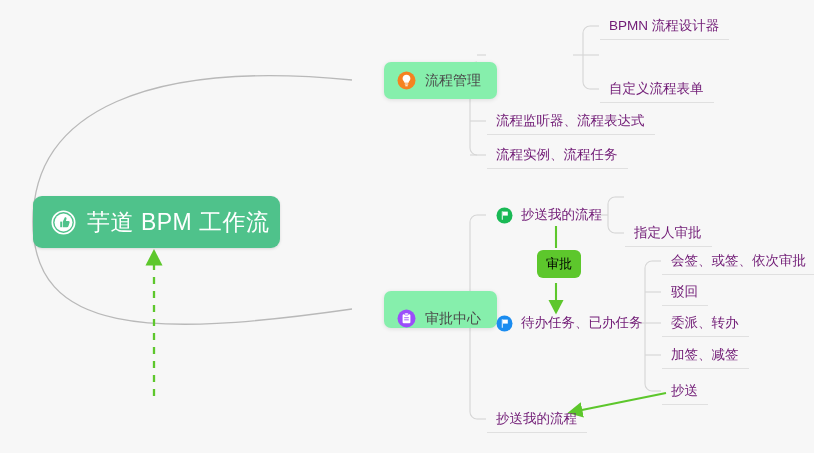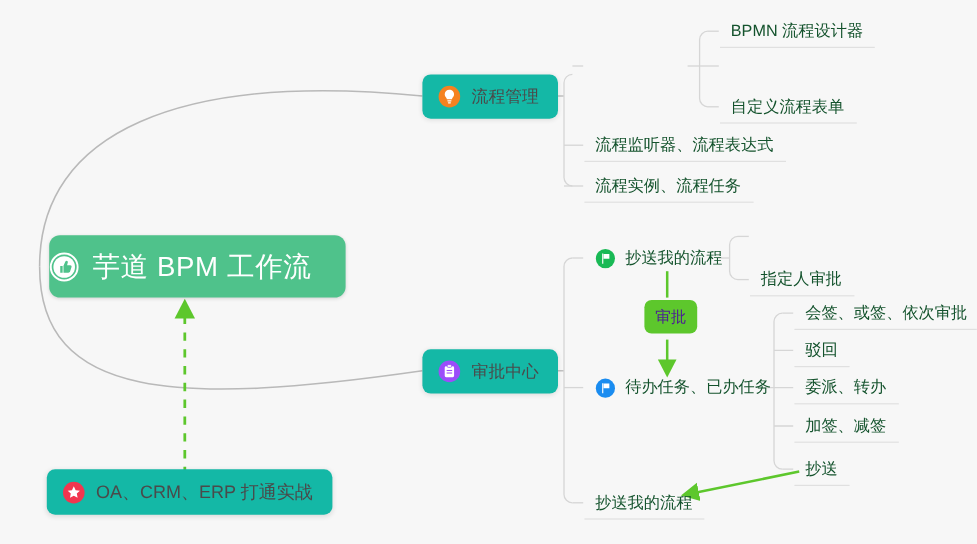--- a/index.html
+++ b/index.html
@@ -88,7 +88,7 @@
   }
   .uline-label {
     font-size: 13.5px;
-    color: #14532d;
+    color: #701a75;
   }
   .uline-node .icon + .uline-label {
     margin-left: 8px;

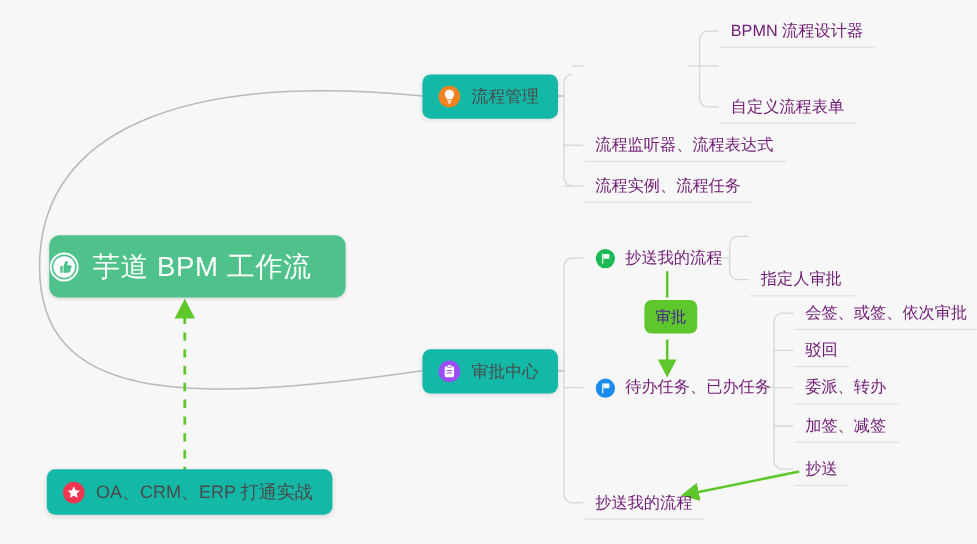--- a/index.html
+++ b/index.html
@@ -56,7 +56,7 @@
   
   .card-node {
     position: absolute;
-    background: #14b8a6;
+    background: #86efac;
     border-radius: 7px;
     box-shadow: 0 1px 4px rgba(0,0,0,0.11);
     display: flex;
@@ -65,6 +65,7 @@
     height: 37px;
     box-sizing: border-box;
     white-space: nowrap;
+    margin-left: 32px;
   }
   .card-label {
     font-size: 14px;

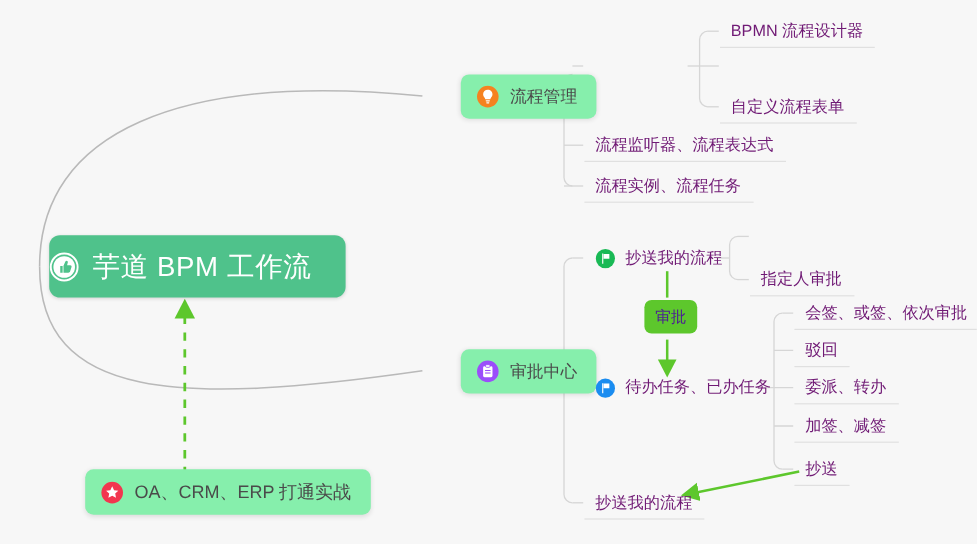--- a/index.html
+++ b/index.html
@@ -42,8 +42,8 @@
     box-shadow: 0 1px 3px rgba(0,0,0,0.13);
     display: flex;
     align-items: center;
+    padding-left: 18px;
     box-sizing: border-box;
-    margin-left: 8px;
   }
   .root-label {
     color: #ffffff;

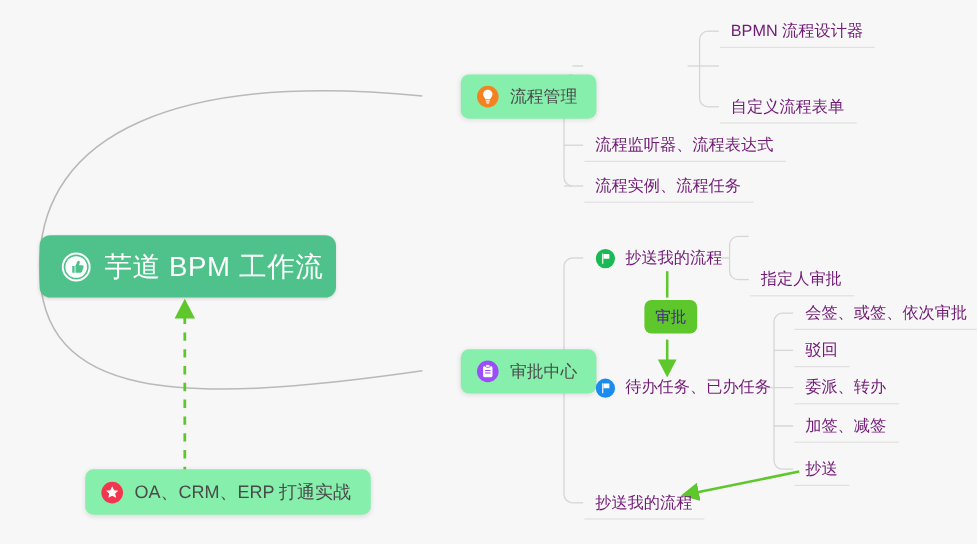--- a/index.html
+++ b/index.html
@@ -109,7 +109,7 @@
     position: absolute;
     background: #5dc72c;
     border-radius: 6px;
-    color: #4c1d95;
+    color: #000000;
     font-size: 13px;
     display: flex;
     align-items: center;

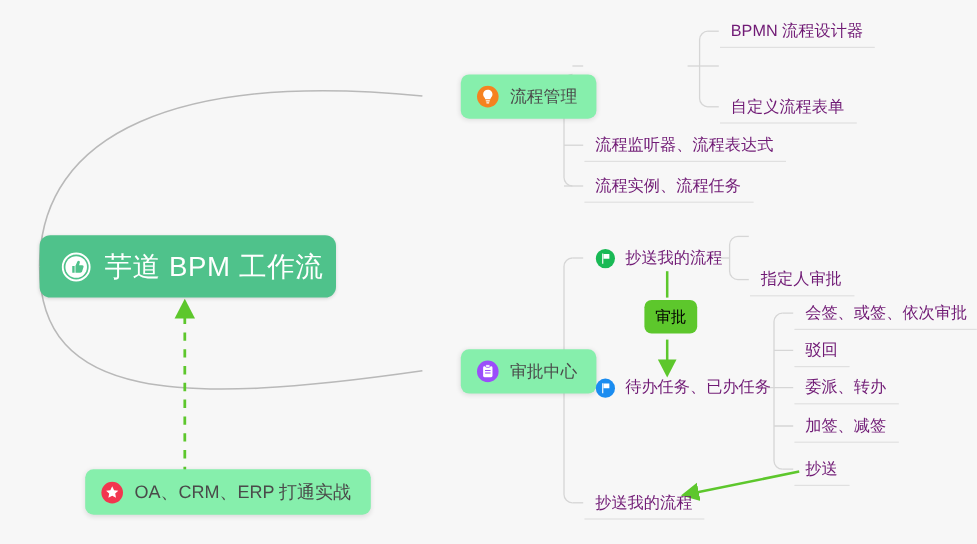--- a/index.html
+++ b/index.html
@@ -223,7 +223,7 @@
     <span class="uline-label">流程实例、流程任务</span>
   </div>
 
-  <div class="card-node" style="left:352px; top:291px;">
+  <div class="card-node" style="left:352px; top:291px;align-items:flex-end;">
     <span class="icon">
       <svg width="19" height="19" viewBox="0 0 19 19">
         <circle cx="9.5" cy="9.5" r="9" fill="#9b4dfa"></circle>

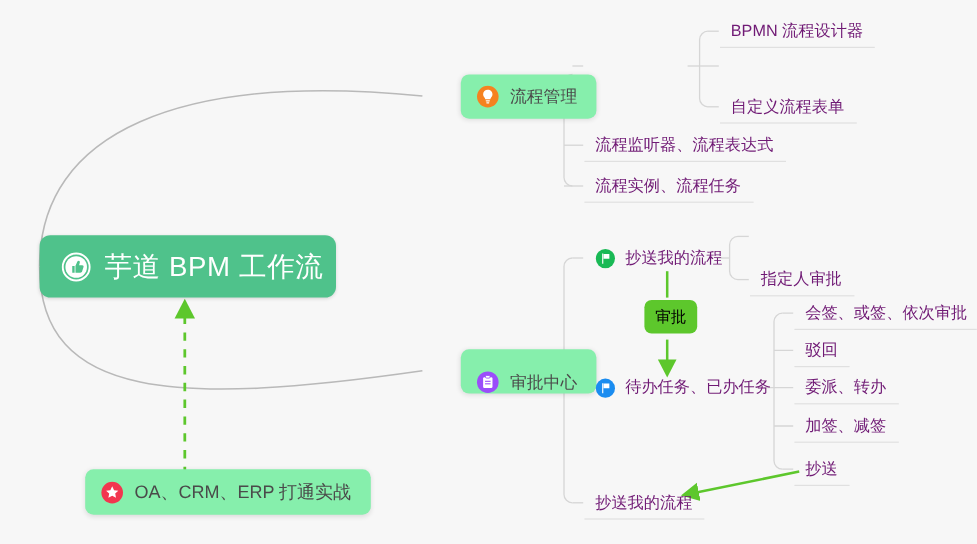--- a/index.html
+++ b/index.html
@@ -186,15 +186,6 @@
     <span class="root-label">芋道 BPM 工作流</span>
   </div>
 
-  <div class="card-node" style="left:39px; top:391px; height:38px;">
-    <span class="icon">
-      <svg width="19" height="19" viewBox="0 0 19 19">
-        <circle cx="9.5" cy="9.5" r="9" fill="#f2364f"></circle>
-        <path d="M9.5 4.2 l1.55 3.25 3.55 0.45 -2.6 2.45 0.68 3.5 -3.18 -1.72 -3.18 1.72 0.68 -3.5 -2.6 -2.45 3.55 -0.45 z" fill="#ffffff"></path>
-      </svg>
-    </span>
-    <span class="card-label" style="font-size:15px;">OA、CRM、ERP 打通实战</span>
-  </div>
 
   <div class="card-node" style="left:352px; top:62px;">
     <span class="icon">

